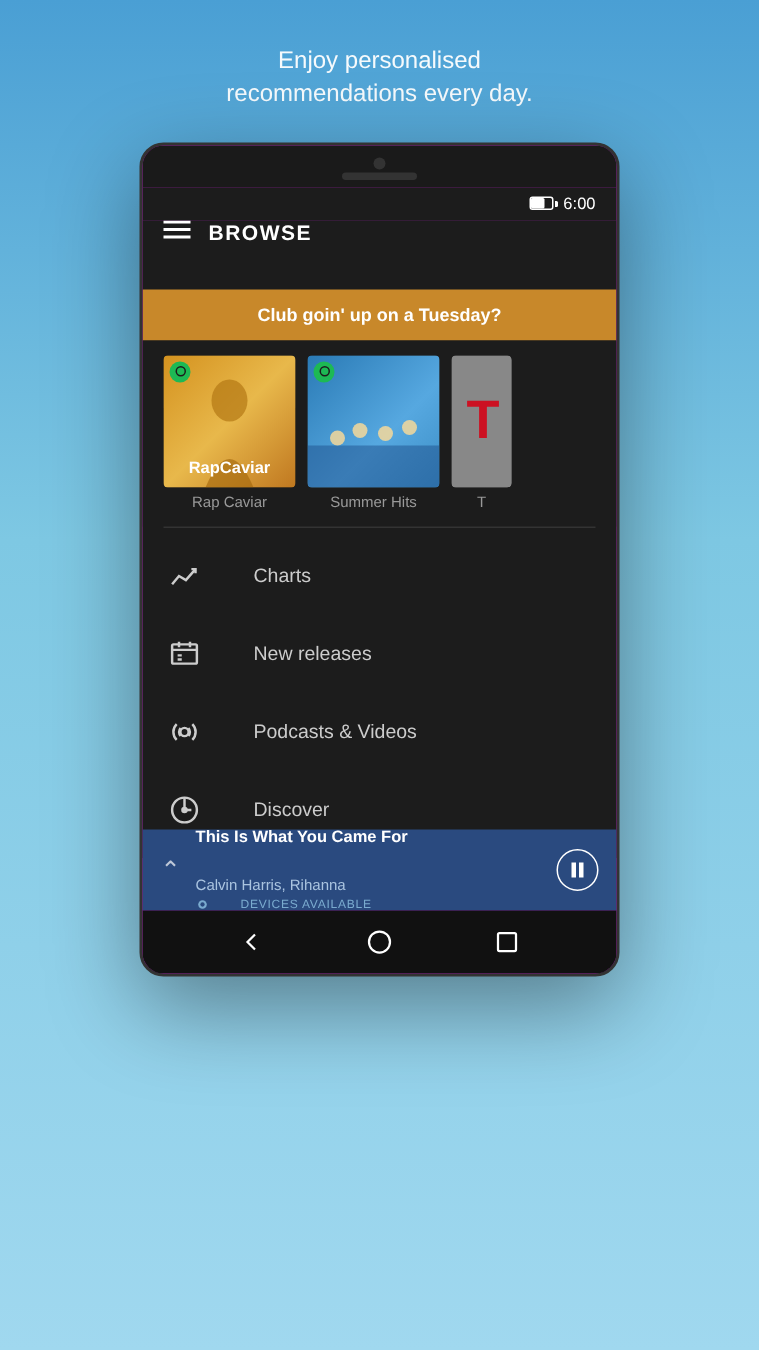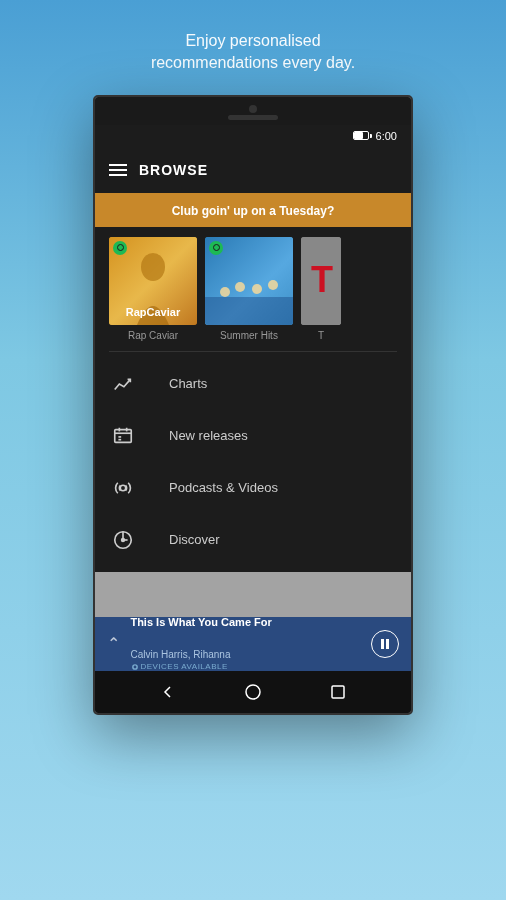--- a/index.html
+++ b/index.html
@@ -35,9 +35,9 @@
     .phone-wrapper {
       position: relative;
       width: 320px;
-      height: 620px;
-      background: #a3a3a3;
-      border-radius: 5px;
+      height: 556px;
+      background: #a21caf;
+      border-radius: 16px;
       box-shadow: 0 20px 60px rgba(0,0,0,0.4);
       overflow: hidden;
       border: 2px solid #333;

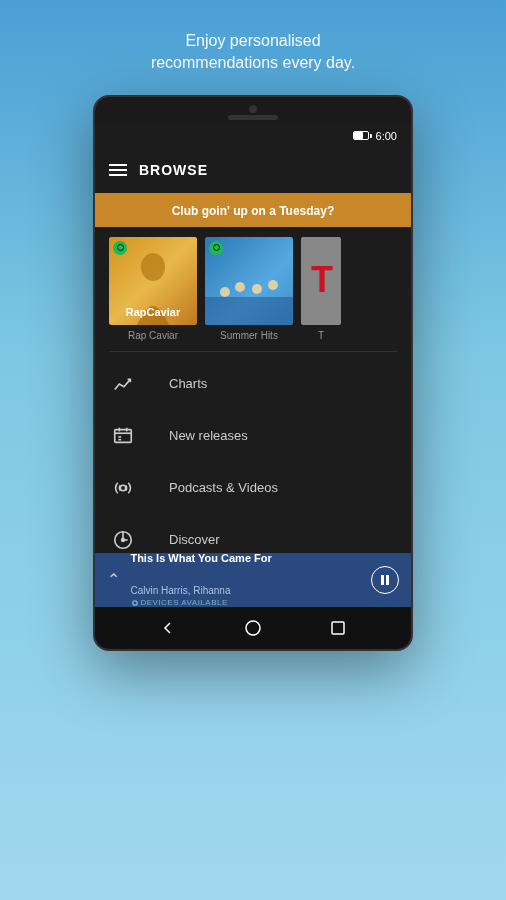--- a/index.html
+++ b/index.html
@@ -128,7 +128,6 @@
       background: #1c1c1c;
       height: 46px;
       display: flex;
-      align-items: center;
       padding: 0 14px;
       gap: 12px;
     }

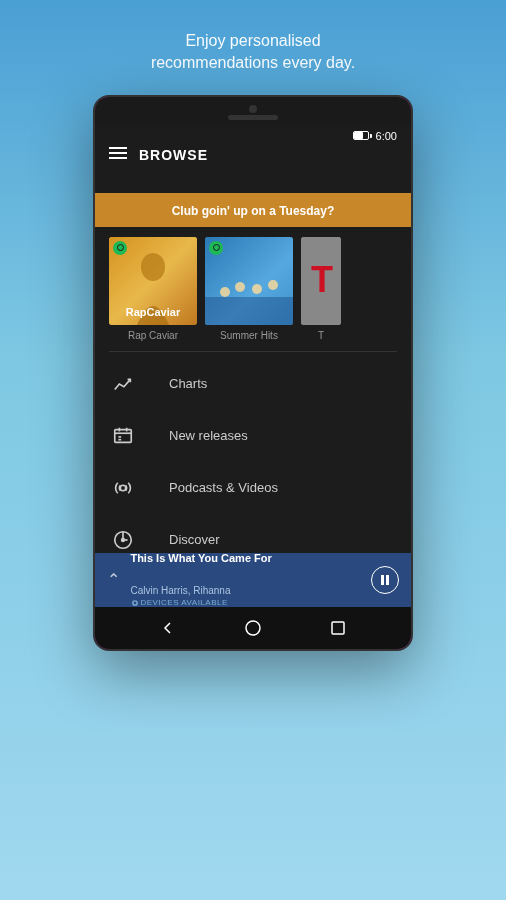--- a/index.html
+++ b/index.html
@@ -328,7 +328,7 @@
     .np-devices {
       display: flex;
       align-items: center;
-      gap: 0;
+      gap: 20px;
       margin-top: 2px;
     }
     .np-devices-text {

